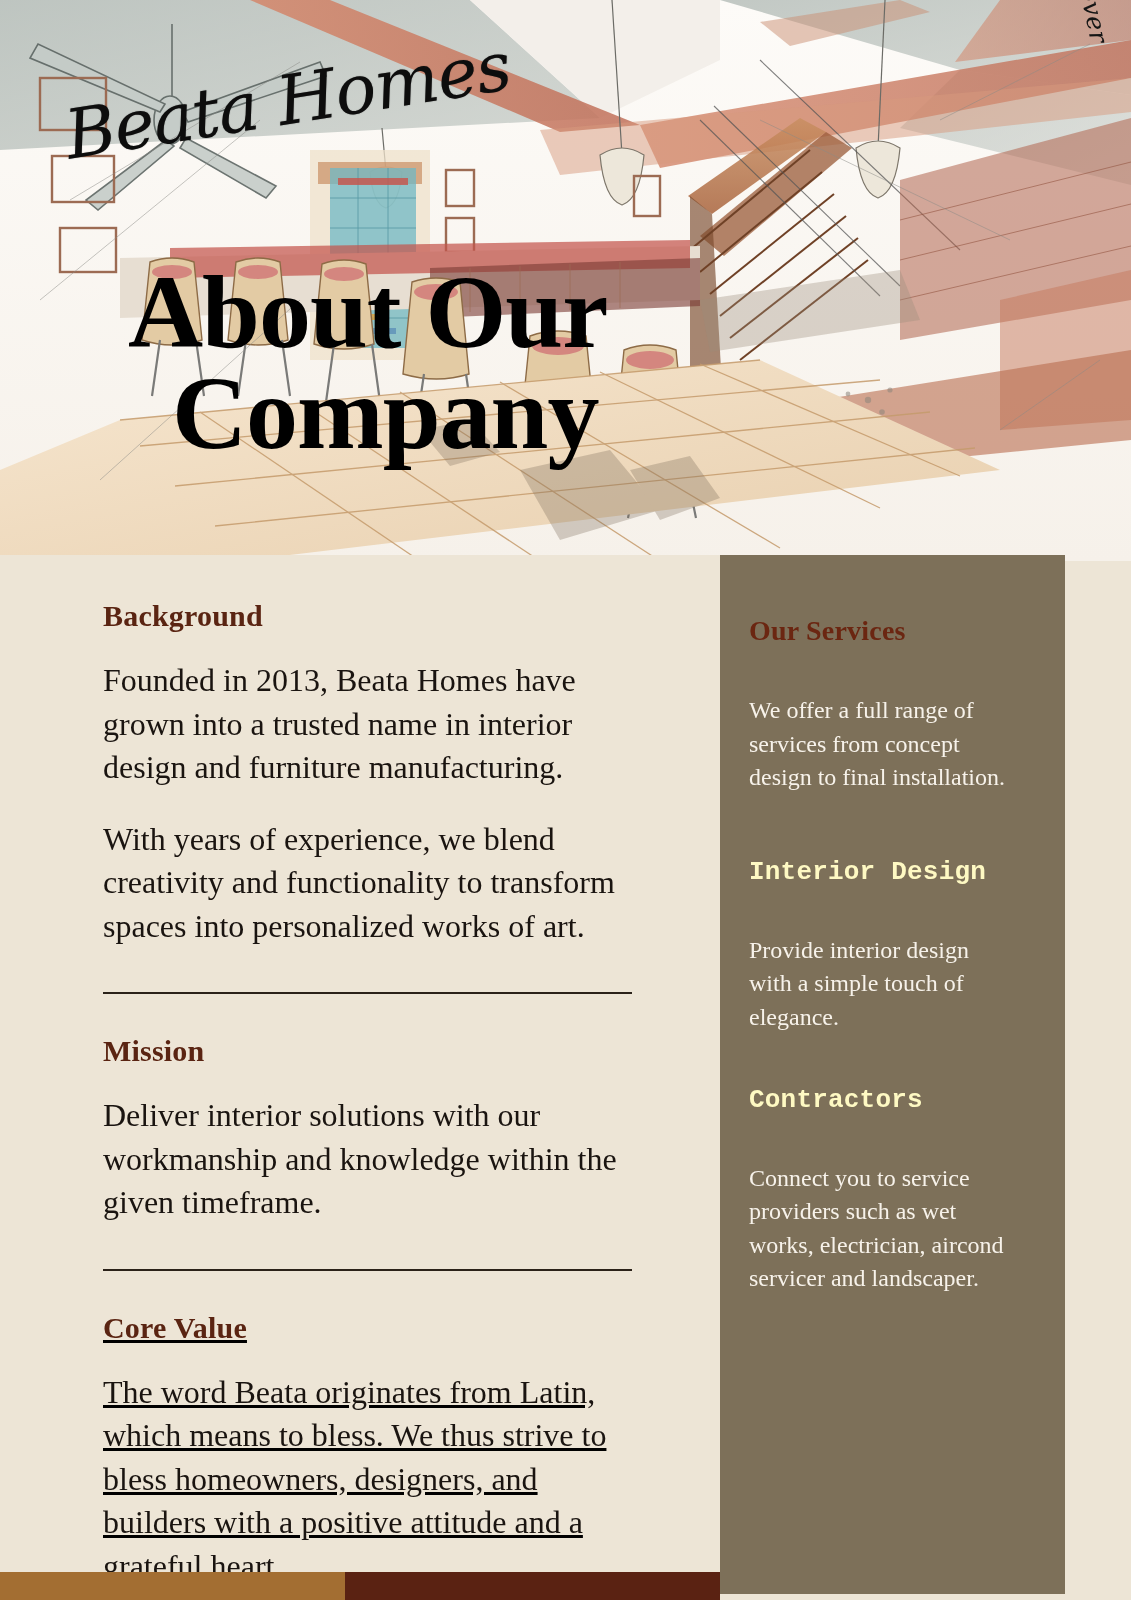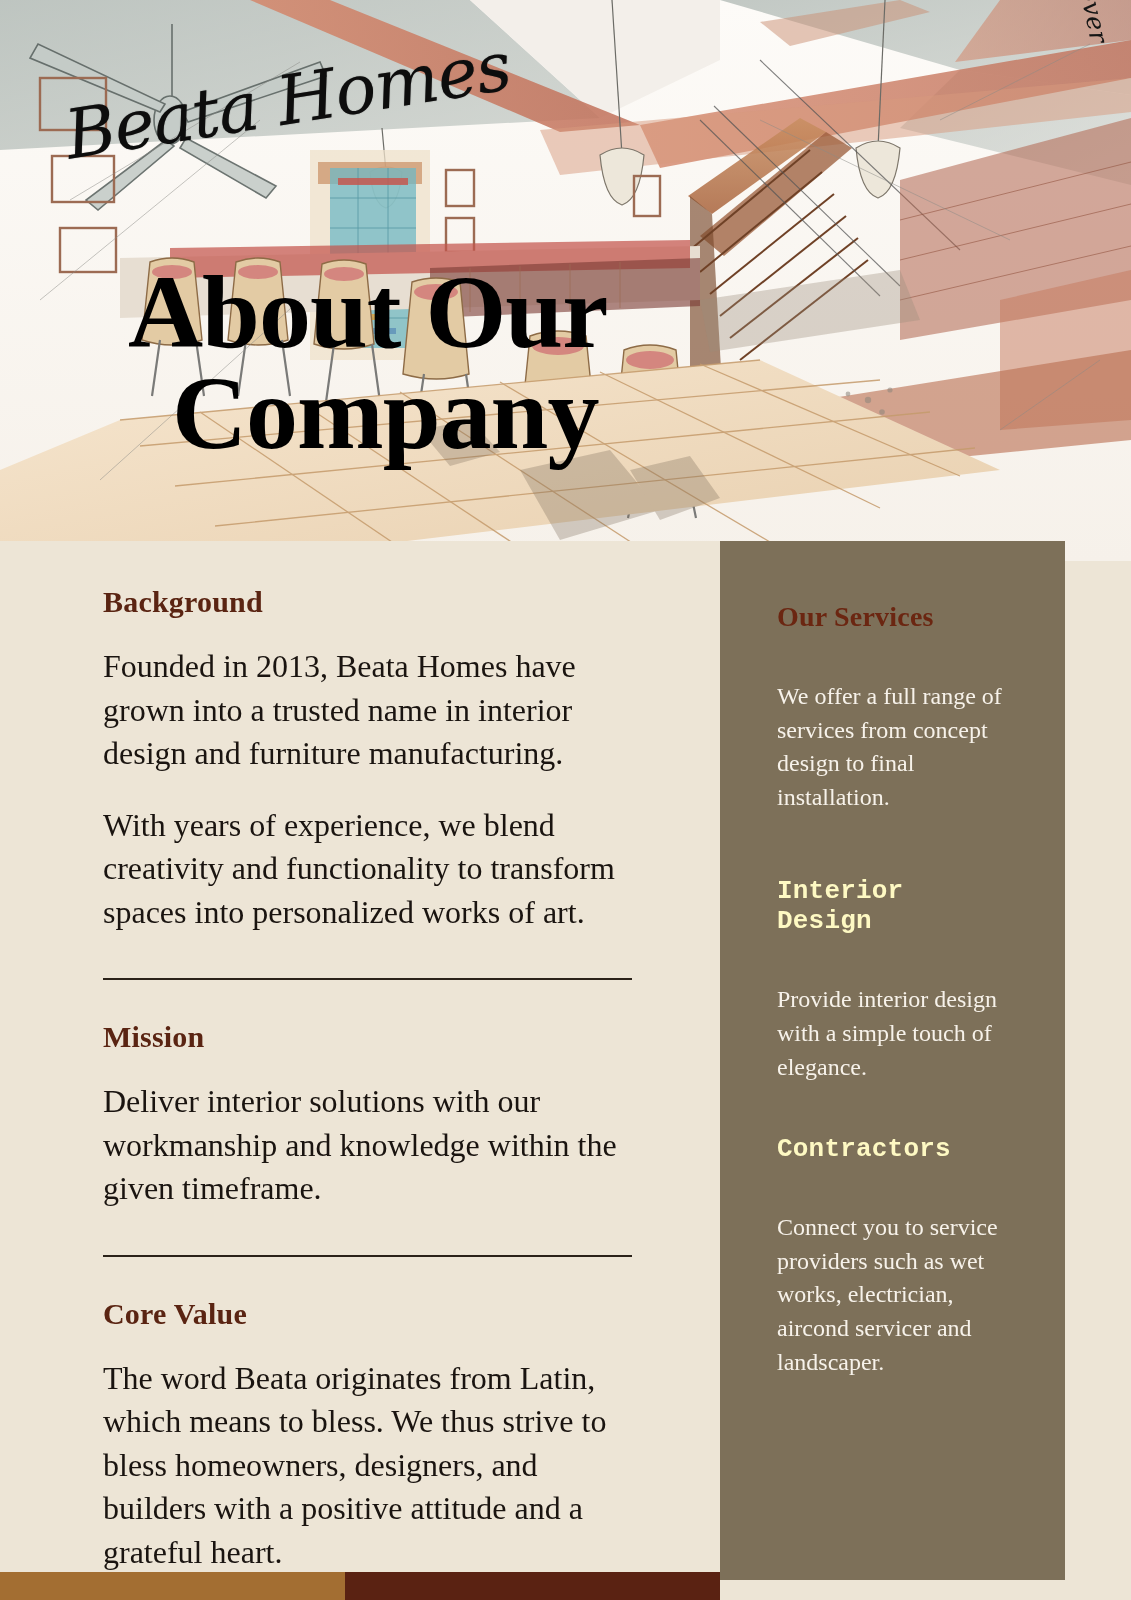--- a/index.html
+++ b/index.html
@@ -77,7 +77,7 @@
   .content {
     position: absolute;
     left: 0;
-    top: 541px;
+    top: 555px;
     width: 1131px;
     height: 1039px;
     border-radius: 23px;

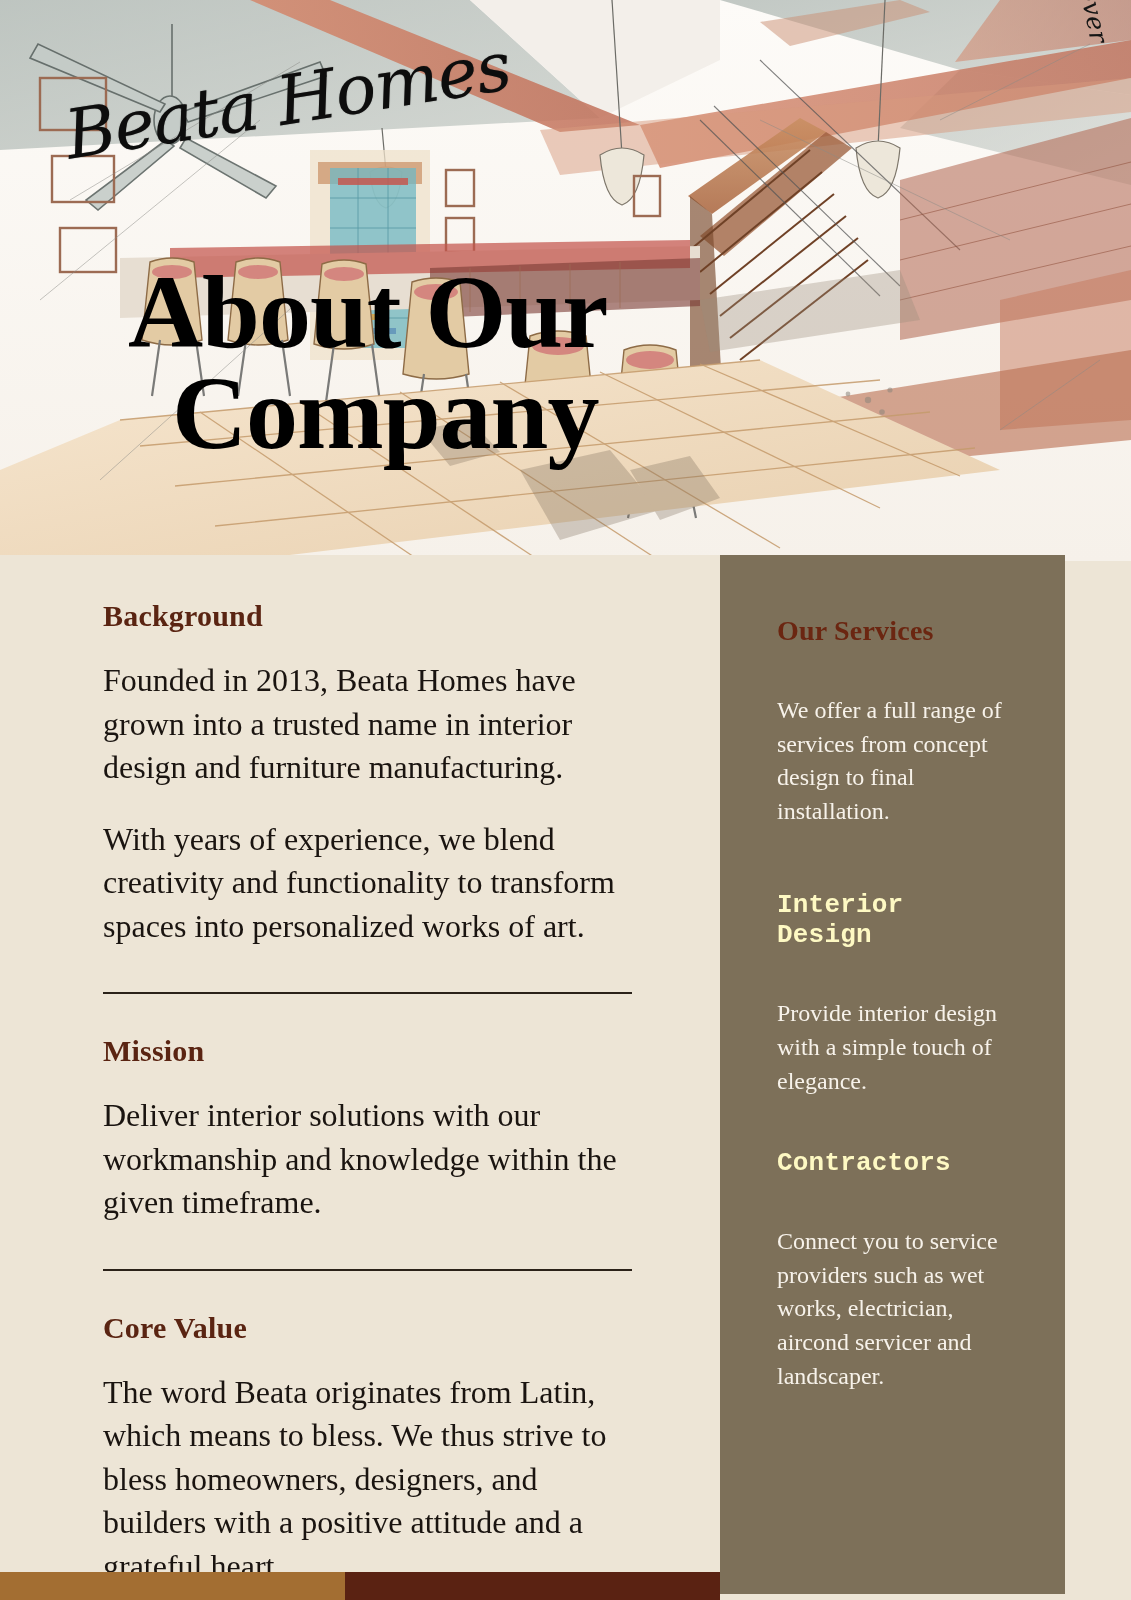--- a/index.html
+++ b/index.html
@@ -97,7 +97,7 @@
     width: 345px;
     height: 1039px;
     background: #7D7059;
-    padding: 60px 60px 0 57px;
+    padding: 60px 60px 0 29px;
   }
 
   

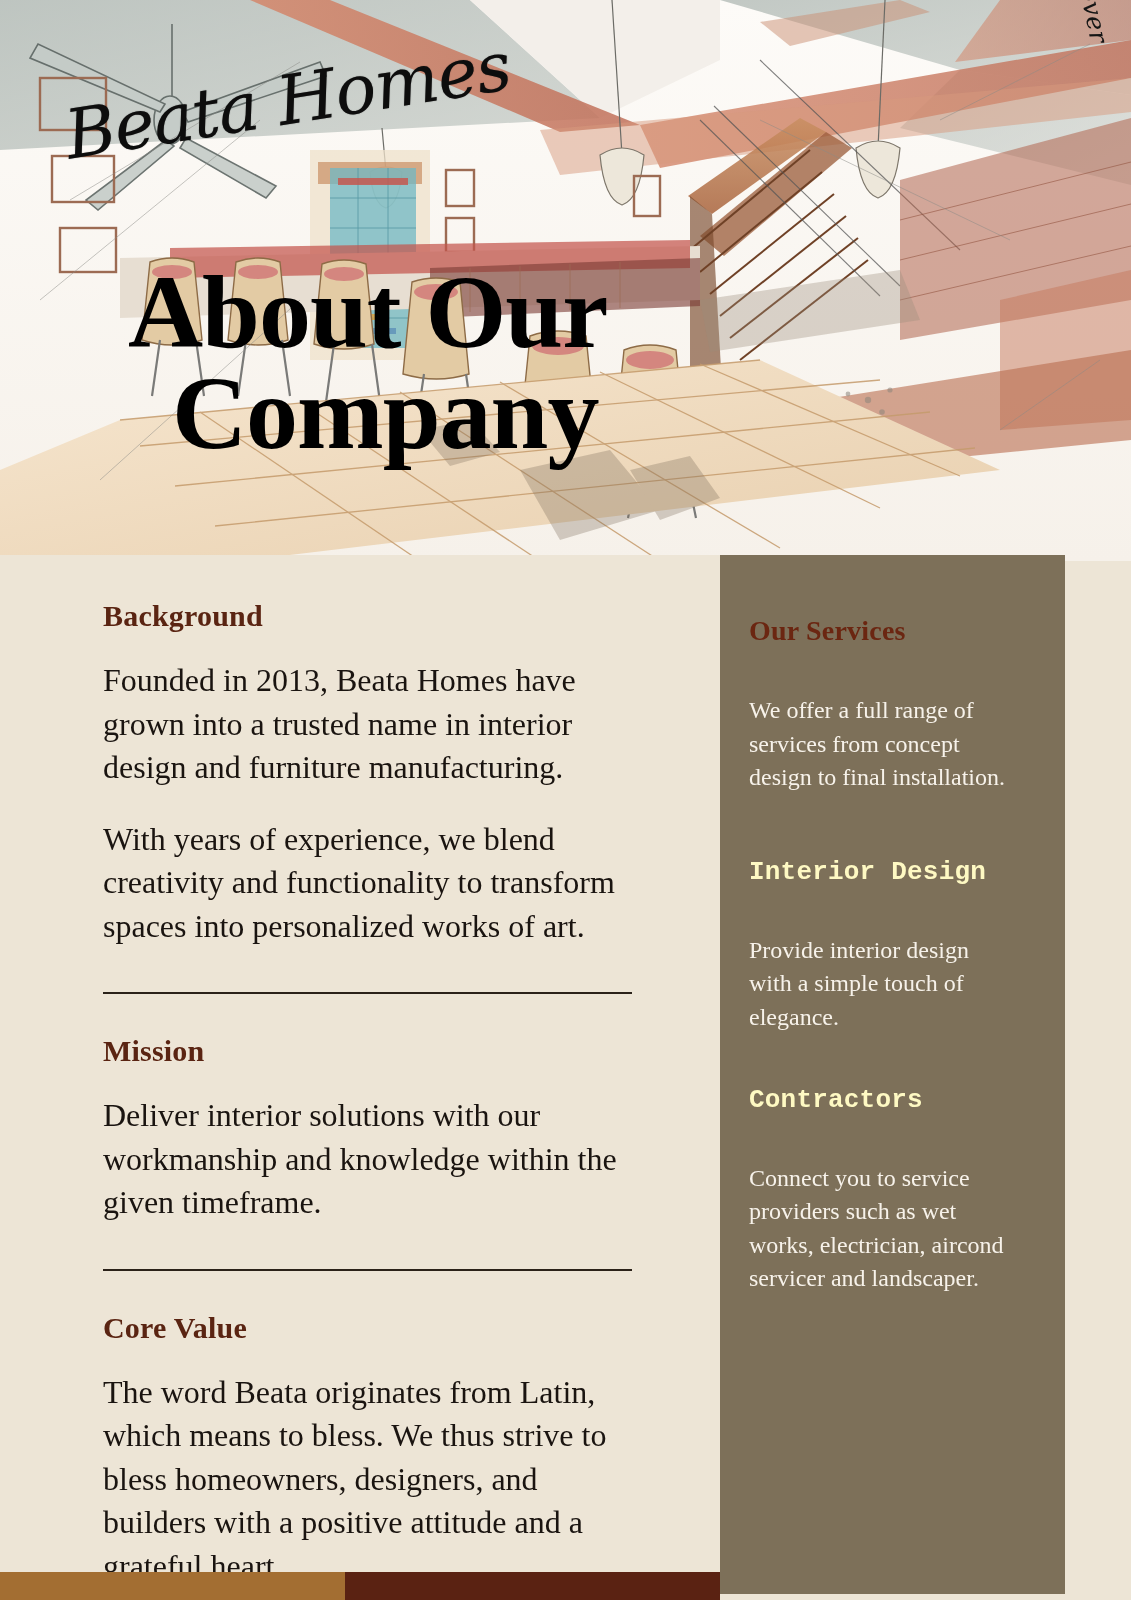--- a/index.html
+++ b/index.html
@@ -125,7 +125,7 @@
   }
 
   .block-mission { margin-top: 0; }
-  .block-core { margin-top: 12px; }
+  .block-core { margin-top: 12px; text-decoration: underline; }
 
   
   h2.svc-title {

